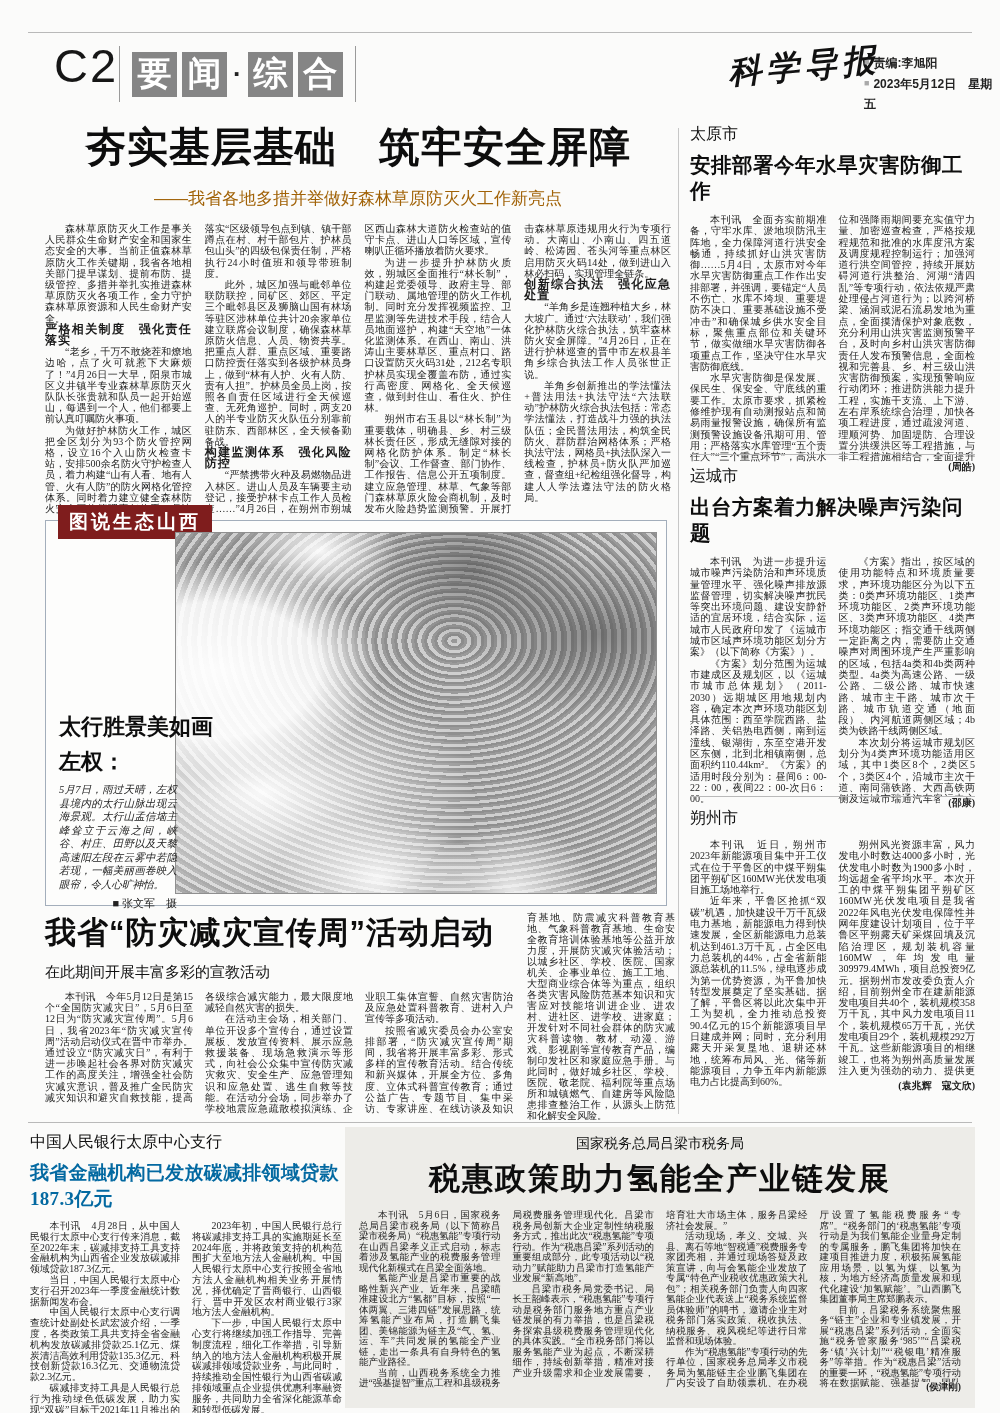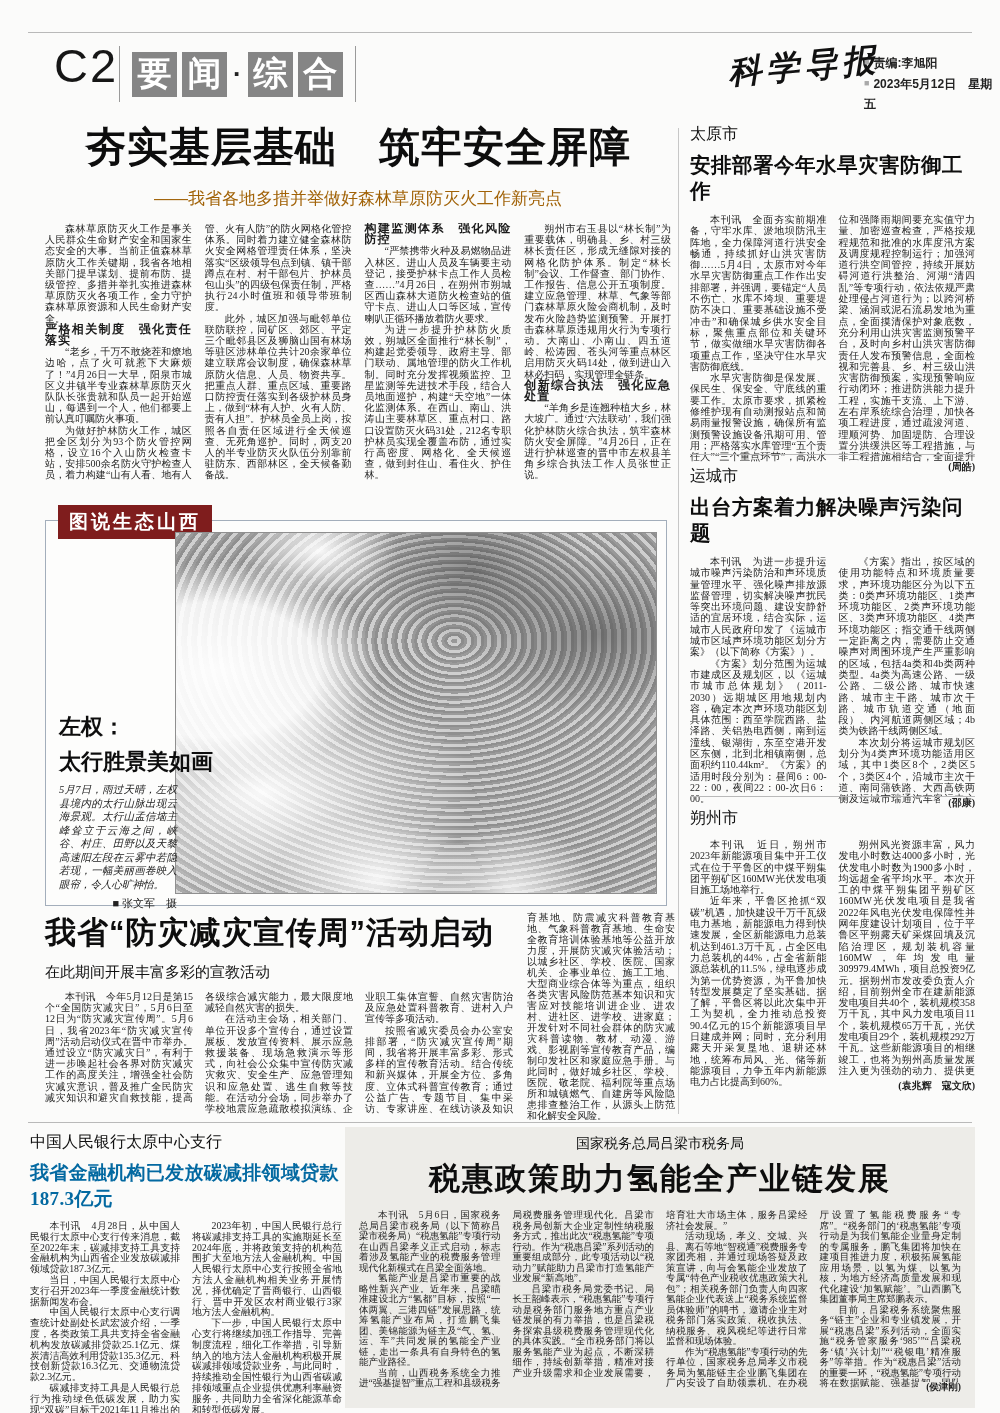--- a/index.html
+++ b/index.html
@@ -124,6 +124,7 @@
     <p>朔州市右玉县以“林长制”为重要载体，明确县、乡、村三级林长责任区，形成无缝隙对接的网格化防护体系。制定“林长制”会议、工作督查、部门协作、工作报告、信息公开五项制度。建立应急管理、林草、气象等部门森林草原火险会商机制，及时发布火险趋势监测预警。开展打击森林草原违规用火行为专项行动。大南山、小南山、四五道岭、松涛园、苍头河等重点林区启用防灭火码14处，做到进山入林必扫码，实现管理全链条。</p>
     <p class="subhead">创新综合执法　强化应急处置</p>
     <p>“羊角乡是连翘种植大乡，林大坡广。通过‘六法联动’，我们强化护林防火综合执法，筑牢森林防火安全屏障。”4月26日，正在进行护林巡查的晋中市左权县羊角乡综合执法工作人员张世正说。</p>
+    <p>羊角乡创新推出的学法懂法+普法用法+执法守法“六法联动”护林防火综合执法包括：常态学法懂法，打造战斗力强的执法队伍；全民普法用法，构筑全民防火、群防群治网格体系；严格执法守法，网格员+执法队深入一线检查，护林员+防火队严加巡查，督查组+纪检组强化督导，构建人人学法遵法守法的防火格局。</p>
 
   </div>
 </div>

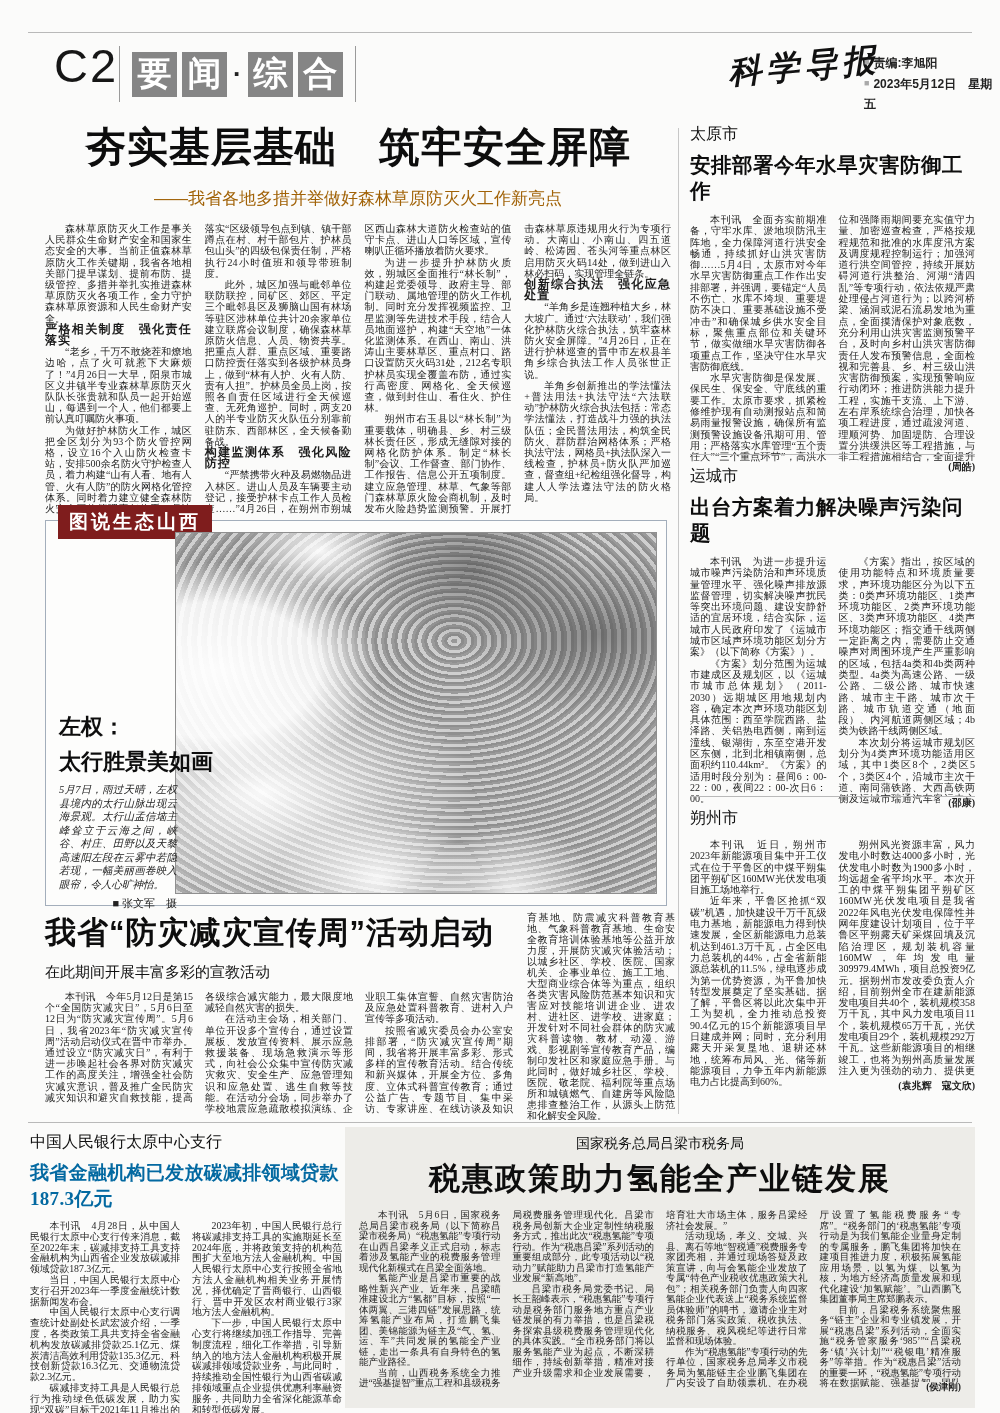--- a/index.html
+++ b/index.html
@@ -170,8 +170,8 @@
   <div class="badge">图说生态山西</div>
   <div class="photo"></div>
   <div class="f-title">
+    <div>太行胜景美如画</div>
     <div>左权：</div>
-    <div>太行胜景美如画</div>
   </div>
   <div class="f-caption">
     <span>5月7日，雨过天晴，左权县境内的太行山脉出现云海景观。太行山孟信垴主峰耸立于云海之间，峡谷、村庄、田野以及天黎高速阳左段在云雾中若隐若现，一幅美丽画卷映入眼帘，令人心旷神怡。</span>

